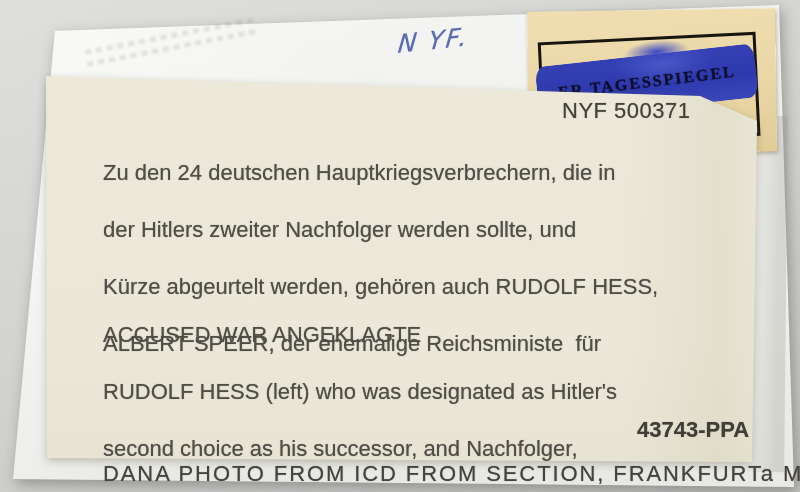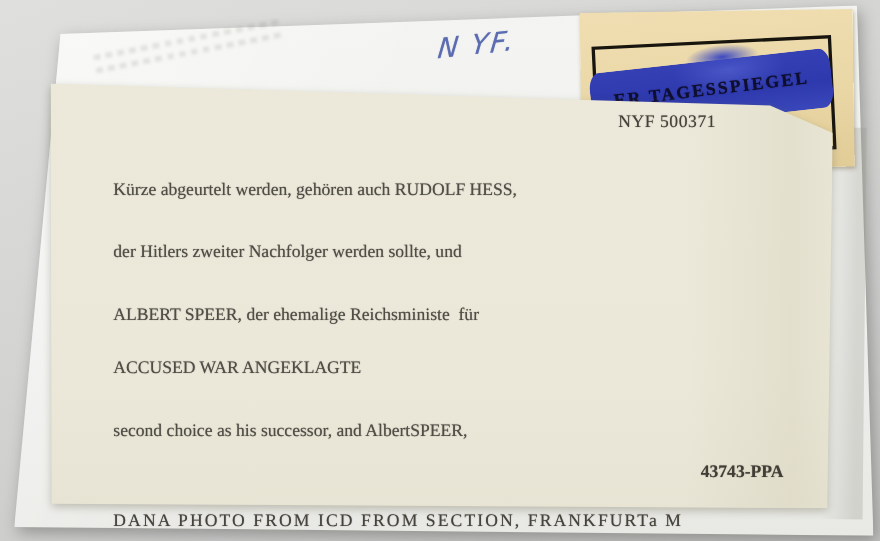--- a/index.html
+++ b/index.html
@@ -74,8 +74,8 @@
   }
   
   .typed{
-    position:absolute;font-family:Liberation Serif, serif;
-    font-size:16px;line-height:19px;color:#4f4d46;white-space:pre;
+    position:absolute;font-family:Liberation Sans, sans-serif;
+    font-size:22px;line-height:19px;color:#4f4d46;white-space:pre;
     text-shadow:0 0 1px rgba(78,74,64,0.65);
   }
   .slip-id{left:562px;top:101px;letter-spacing:0.5px;color:#444239;}

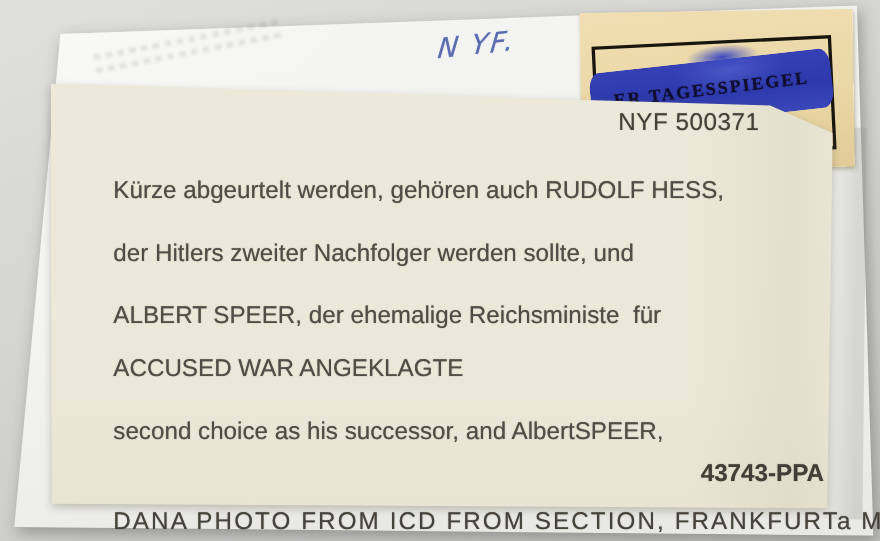--- a/index.html
+++ b/index.html
@@ -116,6 +116,7 @@
   <div class="typed slip-id">NYF 500371</div>
 
   <div class="typed german-block">
+    <div>Zu den 24 deutschen Hauptkriegsverbrechern, die in</div>
     <div>Kürze abgeurtelt werden, gehören auch RUDOLF HESS,</div>
     <div>der Hitlers zweiter Nachfolger werden sollte, und</div>
     <div>ALBERT SPEER, der ehemalige Reichsministe  für</div>

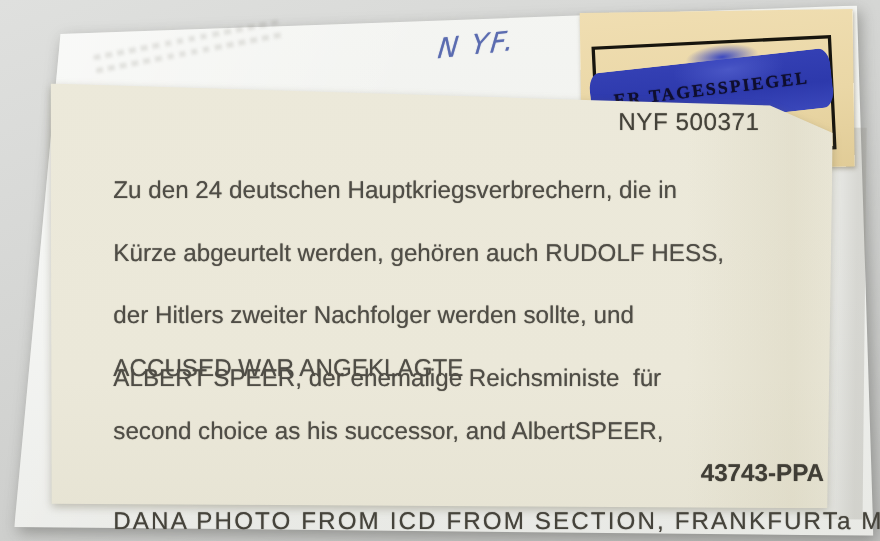--- a/index.html
+++ b/index.html
@@ -117,8 +117,8 @@
 
   <div class="typed german-block">
     <div>Zu den 24 deutschen Hauptkriegsverbrechern, die in</div>
+    <div>der Hitlers zweiter Nachfolger werden sollte, und</div>
     <div>Kürze abgeurtelt werden, gehören auch RUDOLF HESS,</div>
-    <div>der Hitlers zweiter Nachfolger werden sollte, und</div>
     <div>ALBERT SPEER, der ehemalige Reichsministe  für</div>
     
     

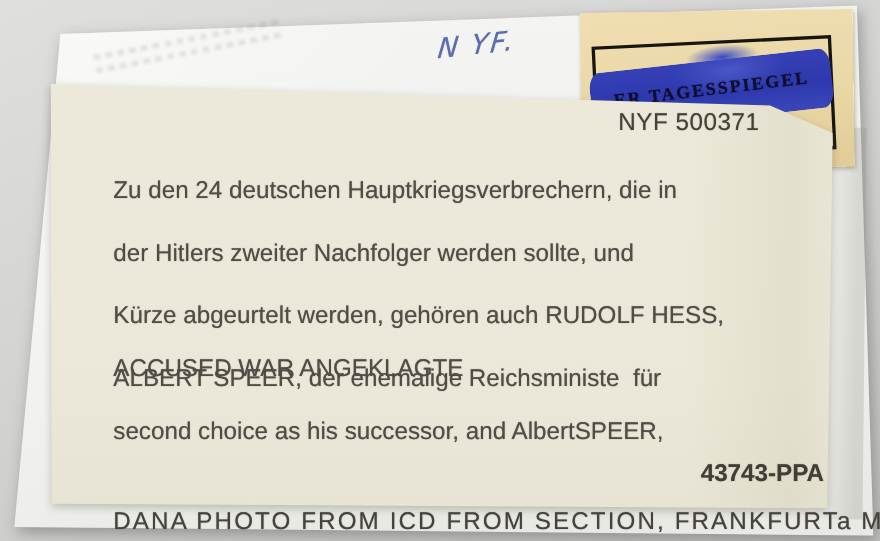--- a/index.html
+++ b/index.html
@@ -126,6 +126,7 @@
 
   <div class="typed english-block">
     <div>ACCUSED WAR ANGEKLAGTE</div>
+    <div>RUDOLF HESS (left) who was designated as Hitler's</div>
     <div>second choice as his successor, and AlbertSPEER,</div>
     
     

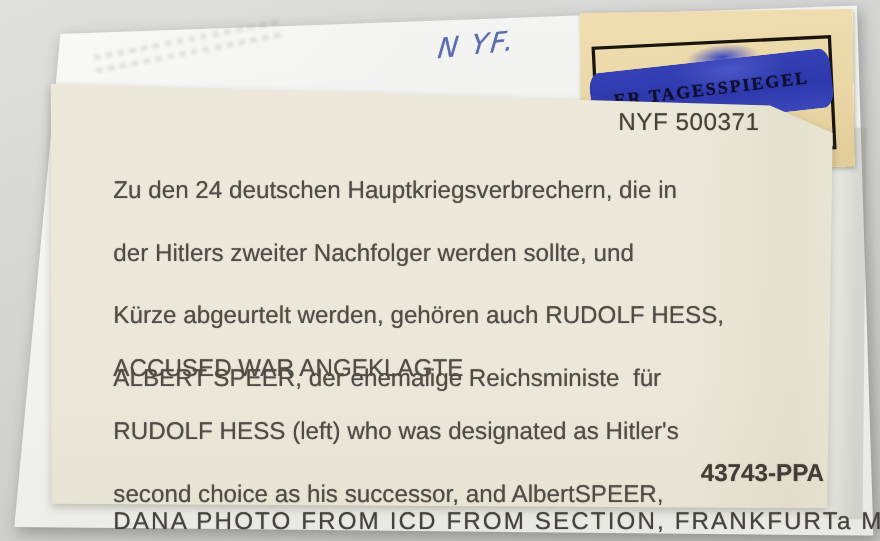--- a/index.html
+++ b/index.html
@@ -127,7 +127,7 @@
   <div class="typed english-block">
     <div>ACCUSED WAR ANGEKLAGTE</div>
     <div>RUDOLF HESS (left) who was designated as Hitler's</div>
-    <div>second choice as his successor, and AlbertSPEER,</div>
+    <div>second choice as his successor, and Nachfolger,</div>
     
     
     

